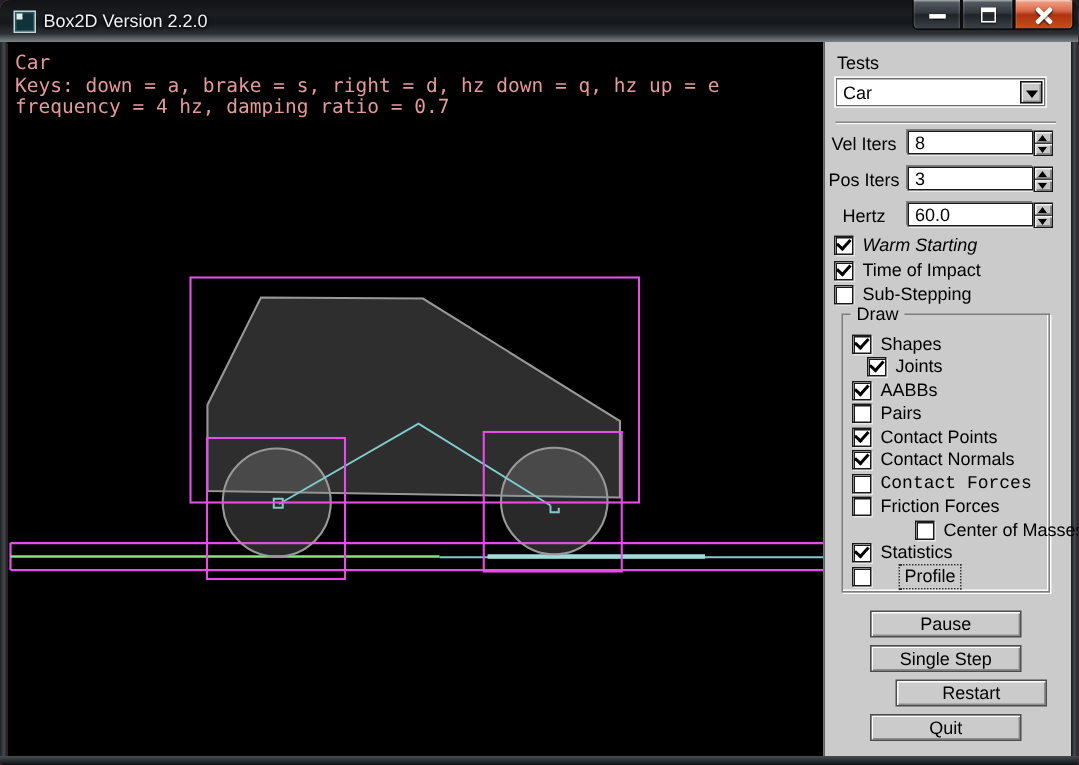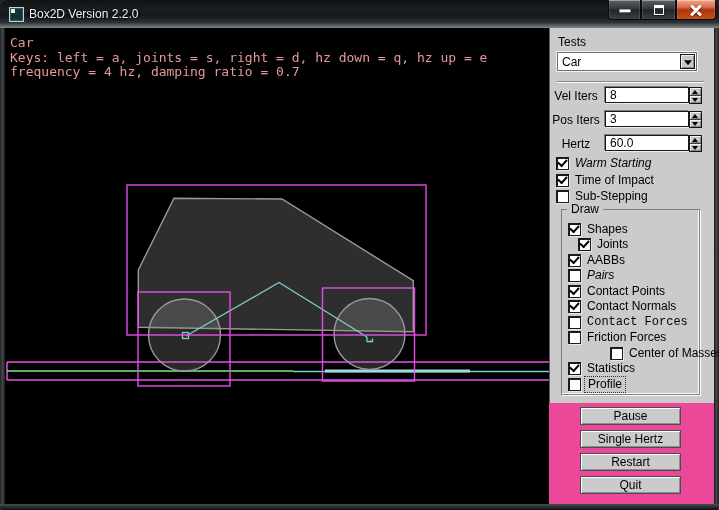--- a/index.html
+++ b/index.html
@@ -45,7 +45,7 @@
     font-family:"DejaVu Sans Mono",monospace;font-size:13px;line-height:14.7px;white-space:pre;}
   #debug-svg{position:absolute;left:0;top:0;}
   
-  #panel{position:absolute;left:549px;top:28px;width:165px;height:375px;background:#cbcbcb;
+  #panel{position:absolute;left:549px;top:28px;width:165px;height:476px;background:#cbcbcb;
     border-left:1px solid #5f5f5f;box-sizing:border-box;font-size:12px;color:#000;}
   #tests-label{position:absolute;left:8px;top:7px;}
   #test-combo{position:absolute;left:6px;top:23px;width:140px;height:19px;background:#fff;

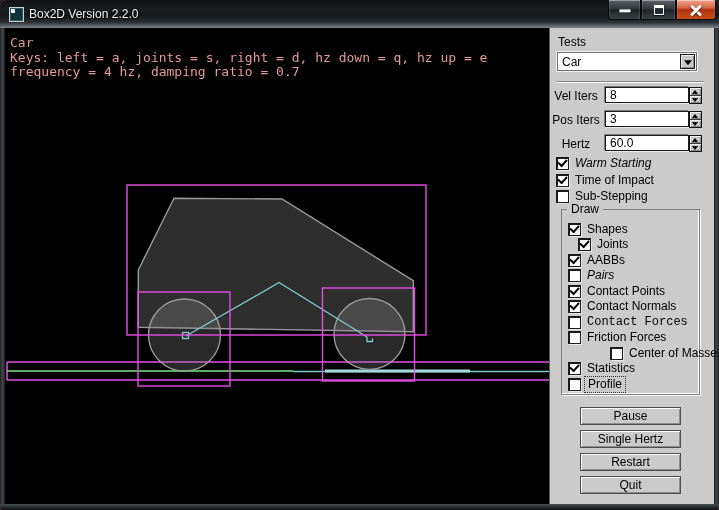--- a/index.html
+++ b/index.html
@@ -130,7 +130,7 @@
       <rect fill="none" stroke-width="1.4" x="133" y="264" width="92" height="94" stroke="#e64de6"></rect>
       <rect fill="none" stroke-width="1.4" x="317.5" y="260" width="92" height="93" stroke="#e64de6"></rect>
     </svg>
-    <div id="info-text"><div>Car</div><div>Keys: left = a, joints = s, right = d, hz down = q, hz up = e</div><div>frequency = 4 hz, damping ratio = 0.7</div></div>
+    <div id="info-text"><div>Car</div><div>Keys: down = a, brake = s, right = d, hz down = q, hz up = e</div><div>frequency = 4 hz, damping ratio = 0.7</div></div>
   </div>
 
   <div id="panel">

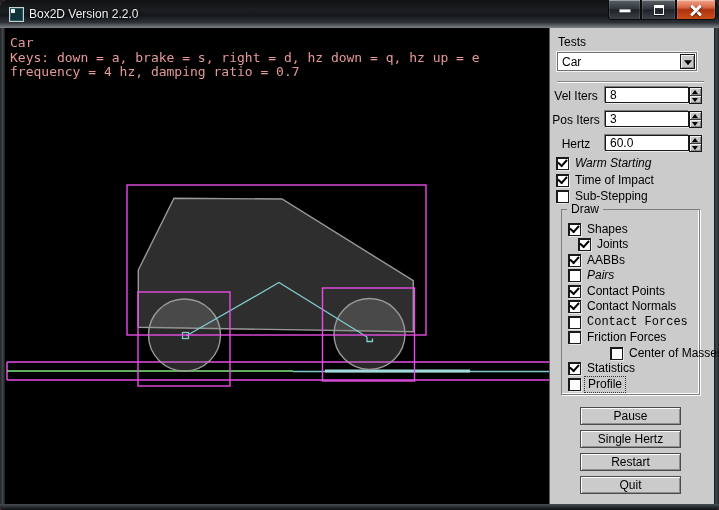--- a/index.html
+++ b/index.html
@@ -191,7 +191,7 @@
           <div class="check-row" style="top: 13px;"><span class="checkbox checked"></span><span class="cb-label">Shapes</span></div>
           <div class="check-row" style="top: 28.45px; padding-left: 10px;"><span class="checkbox checked"></span><span class="cb-label">Joints</span></div>
           <div class="check-row" style="top: 43.9px;"><span class="checkbox checked"></span><span class="cb-label">AABBs</span></div>
-          <div class="check-row" style="top: 59.35px; font-style: italic;"><span class="checkbox"></span><span class="cb-label">Pairs</span></div>
+          <div class="check-row" style="top: 59.35px;"><span class="checkbox"></span><span class="cb-label">Pairs</span></div>
           <div class="check-row" style="top: 74.8px;"><span class="checkbox checked"></span><span class="cb-label">Contact Points</span></div>
           <div class="check-row" style="top: 90.25px;"><span class="checkbox checked"></span><span class="cb-label">Contact Normals</span></div>
           <div class="check-row" style="top: 105.7px; font-family: Liberation Mono, monospace;"><span class="checkbox"></span><span class="cb-label">Contact Forces</span></div>

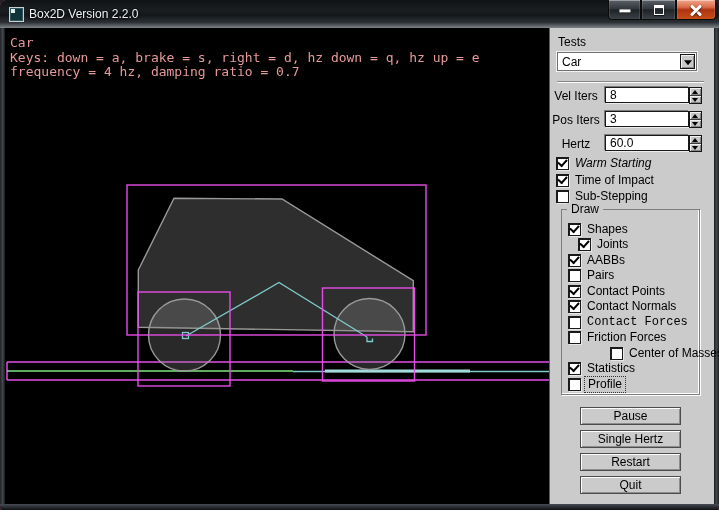--- a/index.html
+++ b/index.html
@@ -78,7 +78,7 @@
   .checkbox.checked::after{content:"";position:absolute;left:1px;top:1px;width:7px;height:4px;
     border-left:2px solid #000;border-bottom:2px solid #000;transform:rotate(-48deg);}
   .cb-label{margin-left:6px;line-height:13px;vertical-align:top;display:inline-block;}
-  .cb-label.focused{outline:1px dotted #333;outline-offset:1px;padding:0 2px;margin-left:5px;}
+  .cb-label.focused{outline:1px dotted #333;outline-offset:1px;padding:0 2px;margin-left:20px;}
   #draw-group{position:absolute;left:11px;top:181px;width:137px;height:184px;
     border:1px solid #7e7e7e;box-shadow:1px 1px 0 #fdfdfd,inset -1px -1px 0 #fdfdfd;}
   #draw-legend{position:absolute;top:-7px;left:5px;background:#cbcbcb;padding:0 4px;line-height:13px;}

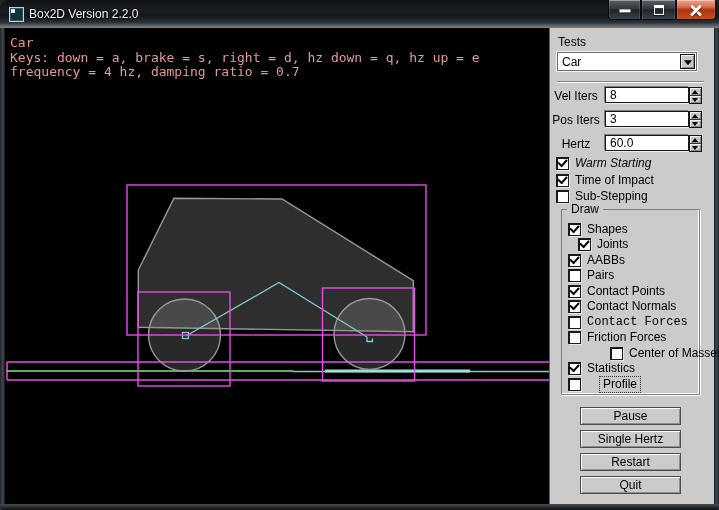--- a/index.html
+++ b/index.html
@@ -203,7 +203,7 @@
     </div>
     <div id="panel-buttons">
         <div class="glui-btn" style="top: 379px;">Pause</div>
-        <div class="glui-btn" style="top: 402px;">Single Hertz</div>
+        <div class="glui-btn" style="top: 402px;">Single Step</div>
         <div class="glui-btn" style="top: 425px;">Restart</div>
         <div class="glui-btn" style="top: 448px;">Quit</div>
       </div>

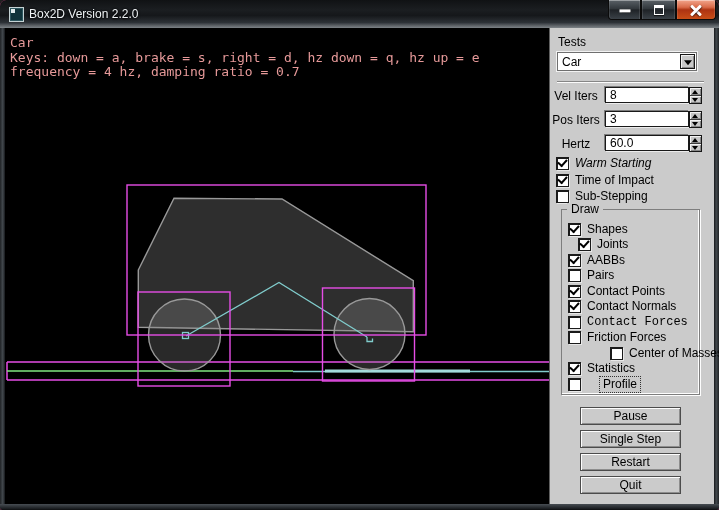--- a/index.html
+++ b/index.html
@@ -204,7 +204,7 @@
     <div id="panel-buttons">
         <div class="glui-btn" style="top: 379px;">Pause</div>
         <div class="glui-btn" style="top: 402px;">Single Step</div>
-        <div class="glui-btn" style="top: 425px;">Restart</div>
+        <div class="glui-btn" style="top: 425px; margin-left: 17px;">Restart</div>
         <div class="glui-btn" style="top: 448px;">Quit</div>
       </div>
   </div>

